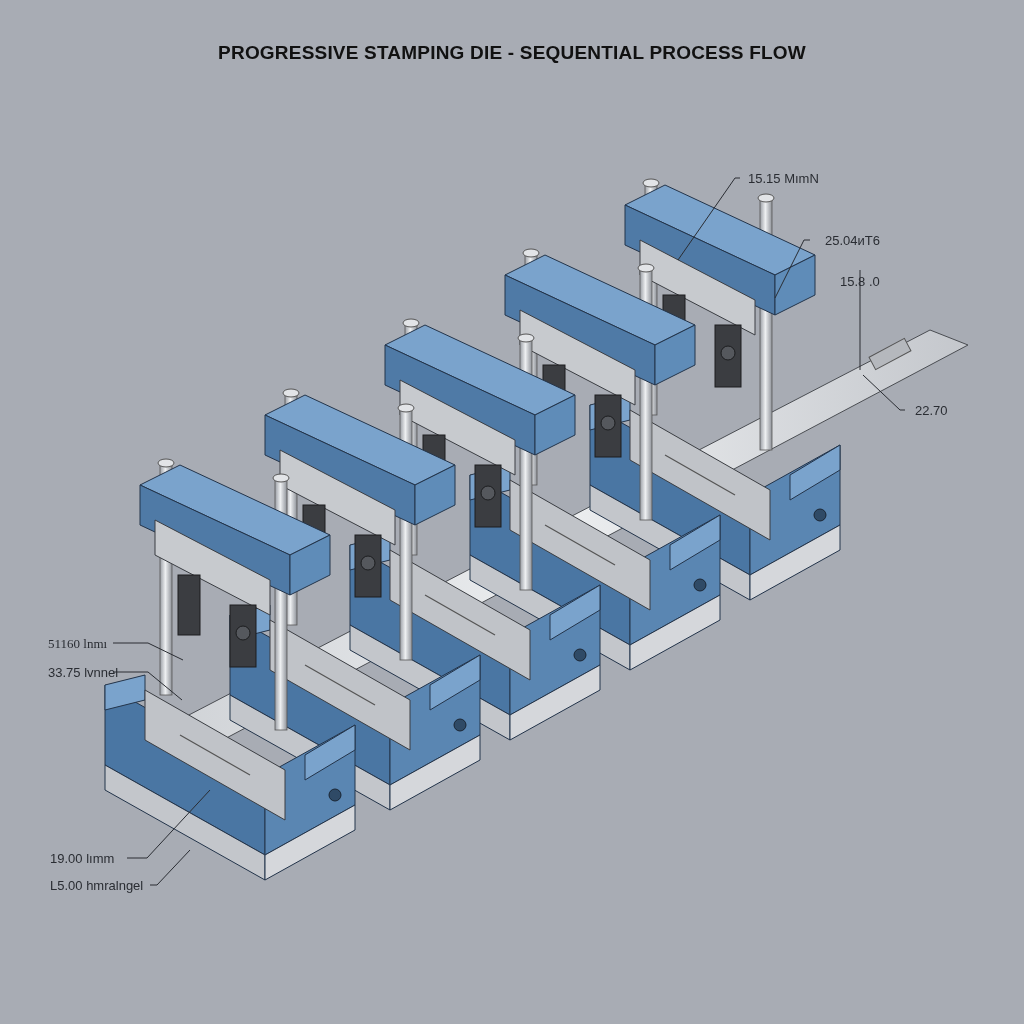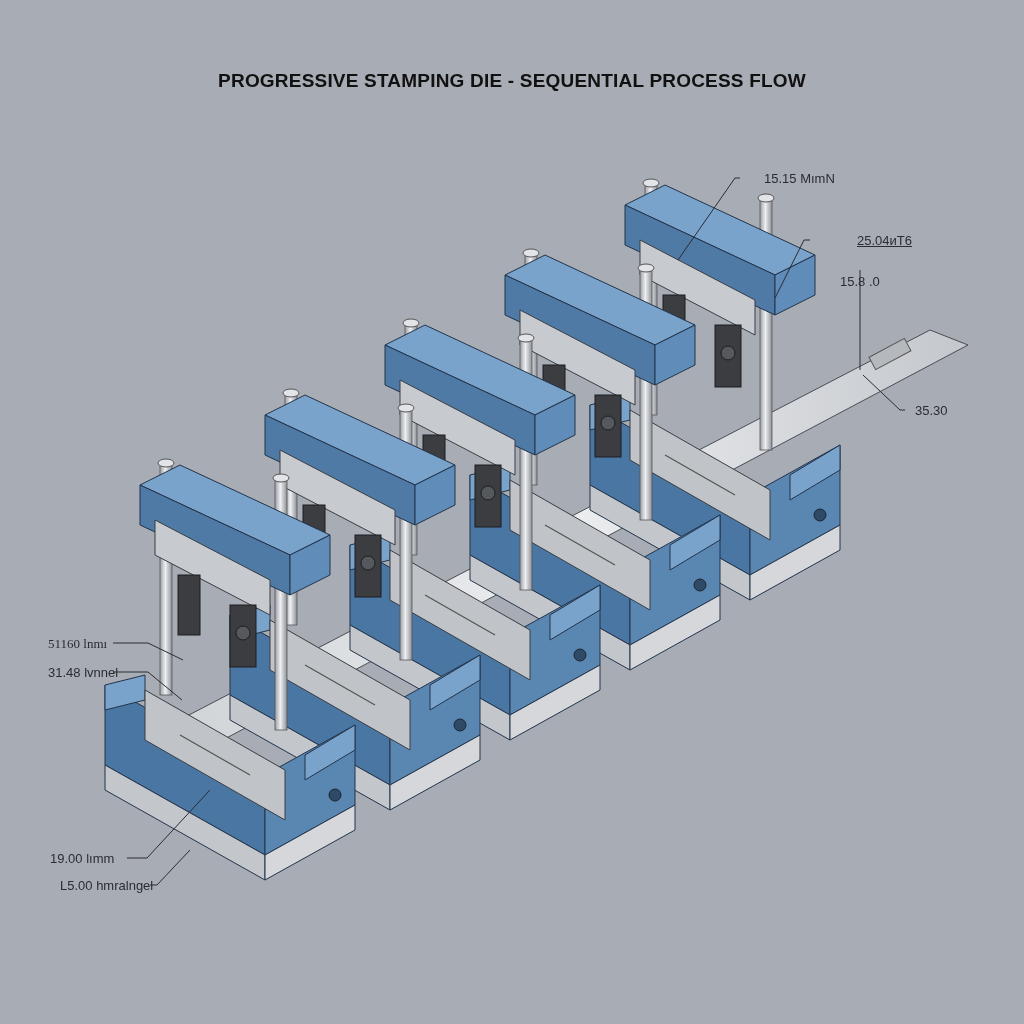--- a/index.html
+++ b/index.html
@@ -4,7 +4,7 @@
 <style>
   html,body{margin:0;padding:0;}
   body{width:1024px;height:1024px;background:#a8acb4;position:relative;overflow:hidden;font-family:"Liberation Sans",sans-serif;}
-  .title{position:absolute;top:42px;left:0;width:1024px;text-align:center;font-weight:bold;font-size:19px;color:#111;letter-spacing:0.2px;margin-top:28px;}
+  .title{position:absolute;top:42px;left:0;width:1024px;text-align:center;font-weight:bold;font-size:19px;color:#111;letter-spacing:0.2px;}
   .label{position:absolute;font-size:13px;color:#2a2d33;white-space:nowrap;}
   svg.scene{position:absolute;left:0;top:0;}
 </style>

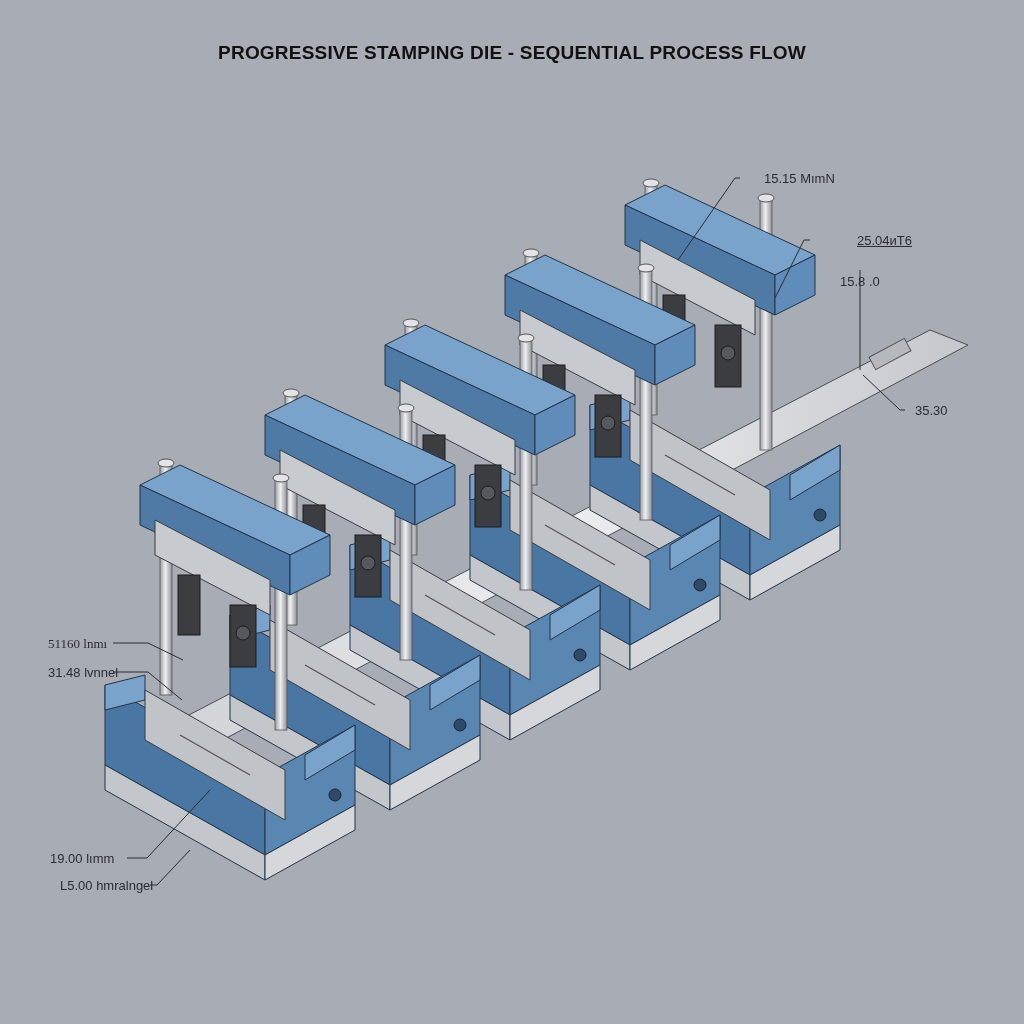--- a/index.html
+++ b/index.html
@@ -76,7 +76,7 @@
   </g>
 </svg>
 
-<div class="label" style="left:748px;top:171px;margin-left:16px;">15.15 MımN</div>
+<div class="label" style="left:748px;top:171px;">15.15 MımN</div>
 <div class="label" style="left:857px;top:233px;text-decoration:underline;">25.04ᴎT6</div>
 <div class="label" style="left:840px;top:274px;">15.8 .0</div>
 <div class="label" style="left:915px;top:403px;">35.30</div>

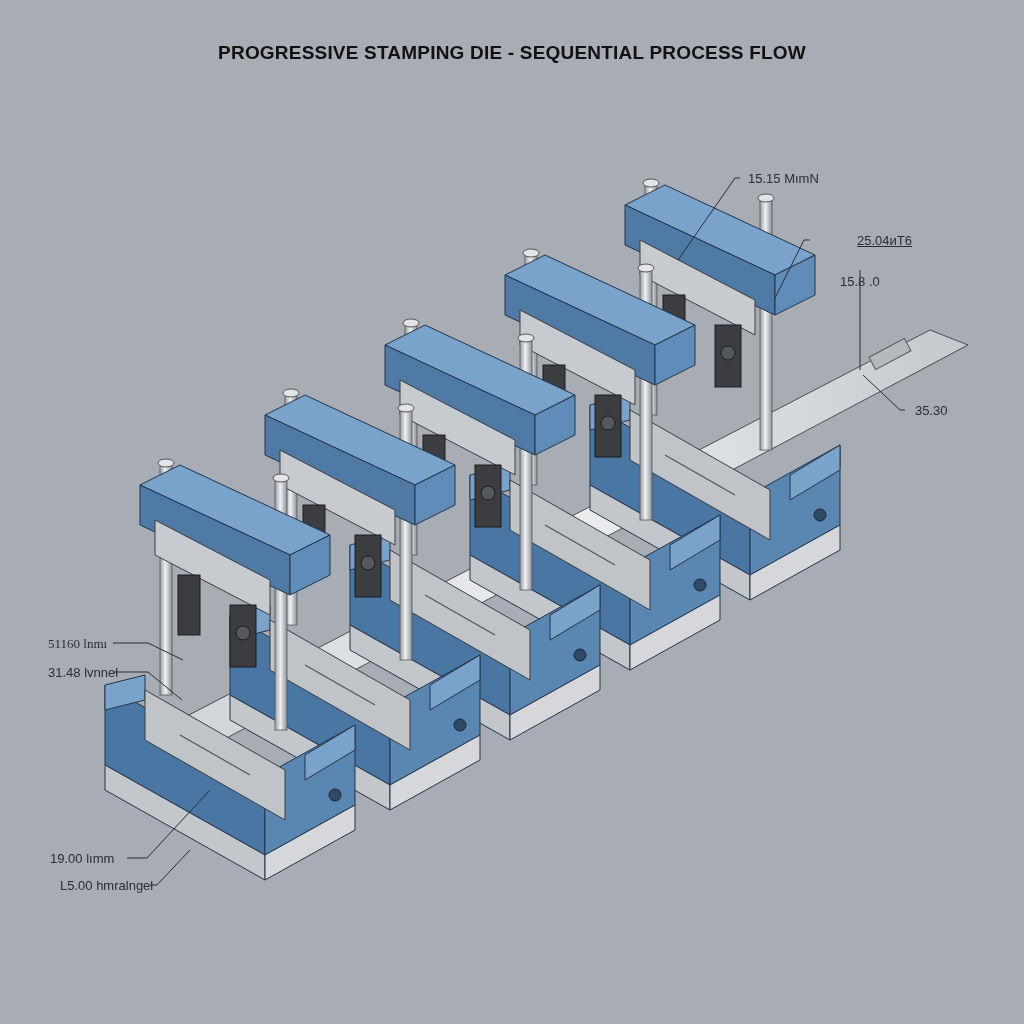--- a/index.html
+++ b/index.html
@@ -77,7 +77,7 @@
 </svg>
 
 <div class="label" style="left:748px;top:171px;">15.15 MımN</div>
-<div class="label" style="left:857px;top:233px;text-decoration:underline;">25.04ᴎT6</div>
+<div class="label" style="left:825px;top:233px;">25.04ᴎT6</div>
 <div class="label" style="left:840px;top:274px;">15.8 .0</div>
 <div class="label" style="left:915px;top:403px;">35.30</div>
 <div class="label" style="left:48px;top:636px;font-family:Liberation Serif, serif;">51160 lnmı</div>

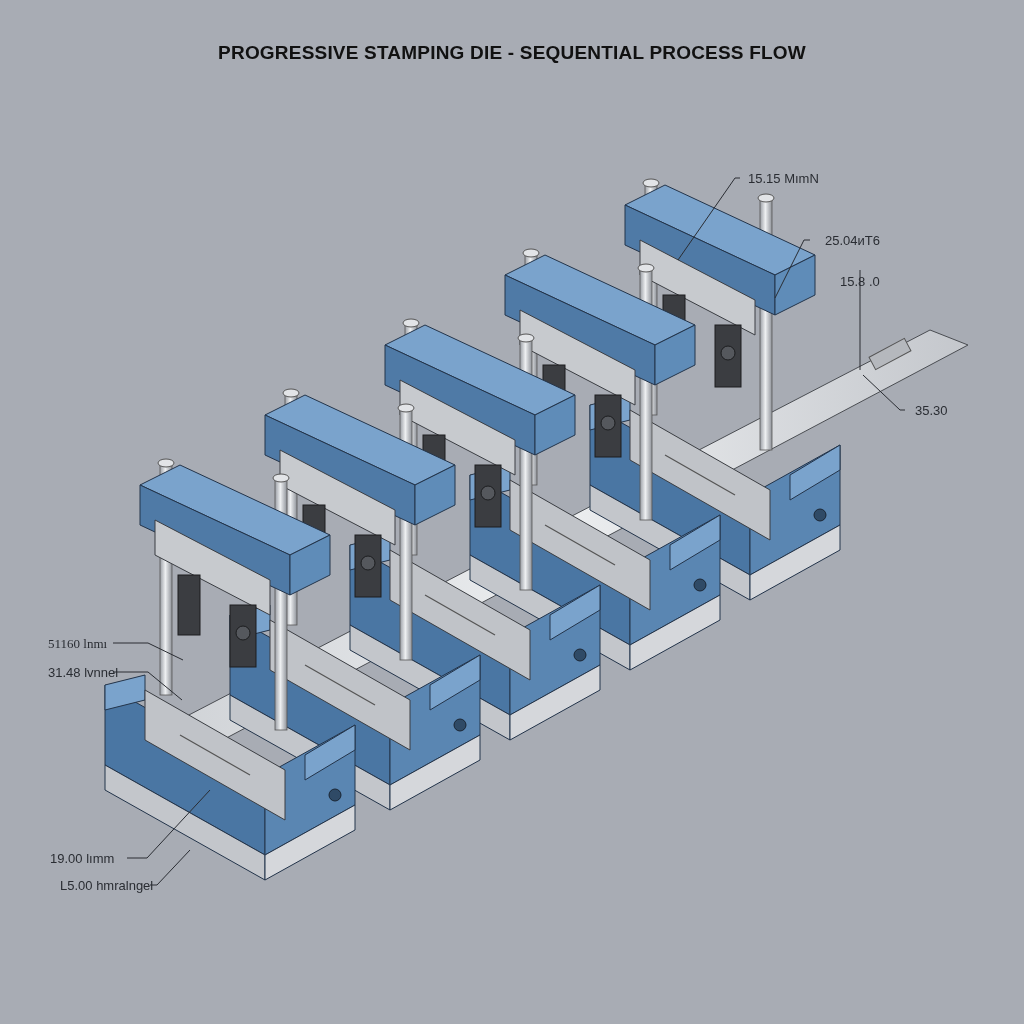--- a/index.html
+++ b/index.html
@@ -79,7 +79,7 @@
 <div class="label" style="left:748px;top:171px;">15.15 MımN</div>
 <div class="label" style="left:825px;top:233px;">25.04ᴎT6</div>
 <div class="label" style="left:840px;top:274px;">15.8 .0</div>
-<div class="label" style="left:915px;top:403px;">35.30</div>
+<div class="label" style="left:915px;top:403px;">22.70</div>
 <div class="label" style="left:48px;top:636px;font-family:Liberation Serif, serif;">51160 lnmı</div>
 <div class="label" style="left:48px;top:665px;">31.48 lvnnel</div>
 <div class="label" style="left:50px;top:851px;">19.00 lımm</div>

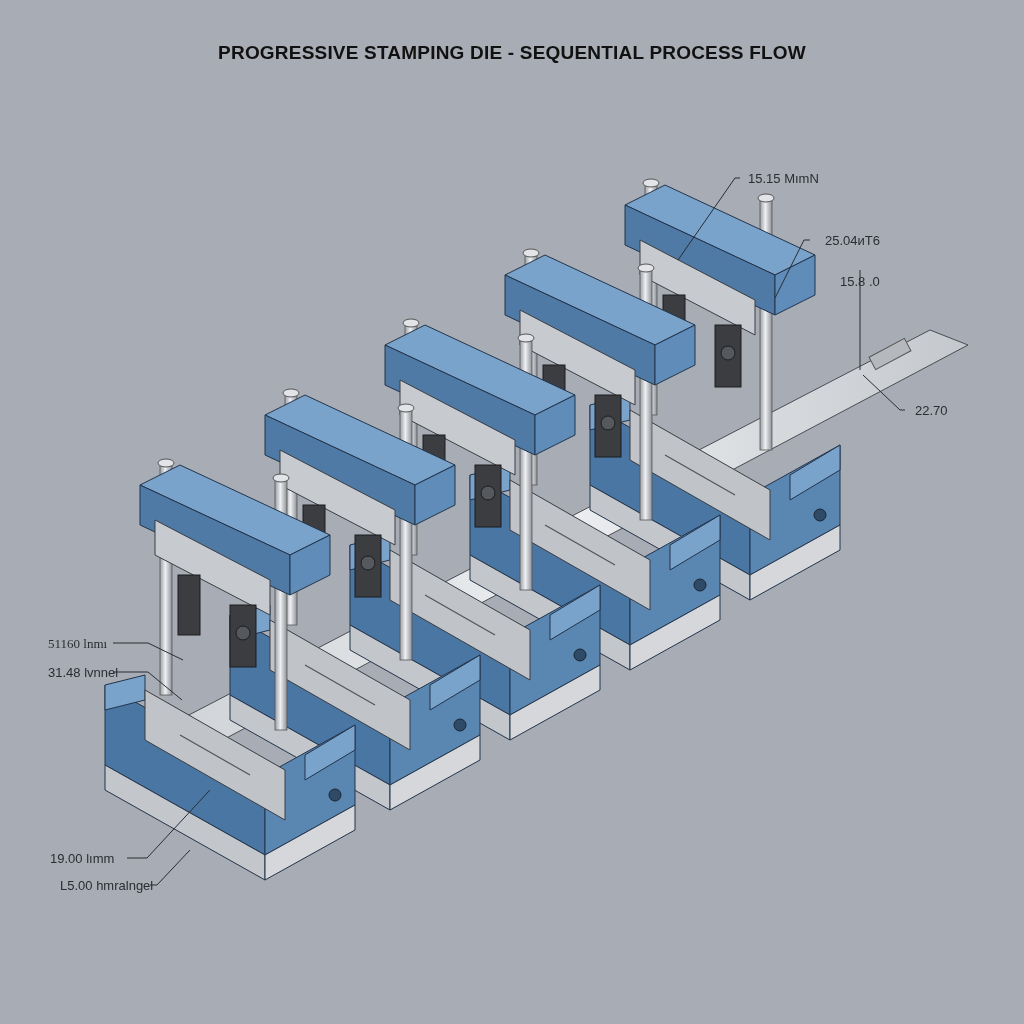--- a/index.html
+++ b/index.html
@@ -81,7 +81,7 @@
 <div class="label" style="left:840px;top:274px;">15.8 .0</div>
 <div class="label" style="left:915px;top:403px;">22.70</div>
 <div class="label" style="left:48px;top:636px;font-family:Liberation Serif, serif;">51160 lnmı</div>
-<div class="label" style="left:48px;top:665px;">31.48 lvnnel</div>
+<div class="label" style="left:48px;top:665px;">33.75 lvnnel</div>
 <div class="label" style="left:50px;top:851px;">19.00 lımm</div>
 <div class="label" style="left:60px;top:878px;">L5.00 hmralngel</div>
 

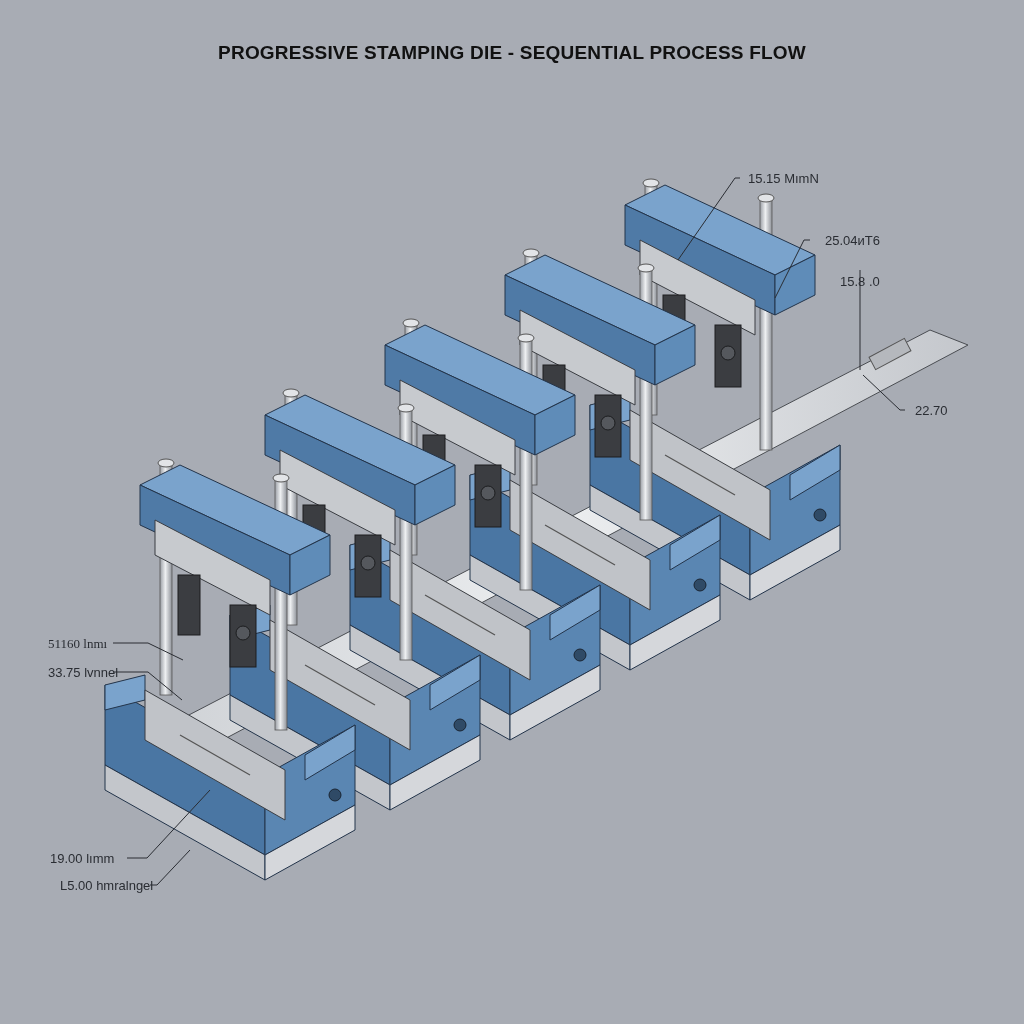--- a/index.html
+++ b/index.html
@@ -83,6 +83,6 @@
 <div class="label" style="left:48px;top:636px;font-family:Liberation Serif, serif;">51160 lnmı</div>
 <div class="label" style="left:48px;top:665px;">33.75 lvnnel</div>
 <div class="label" style="left:50px;top:851px;">19.00 lımm</div>
-<div class="label" style="left:60px;top:878px;">L5.00 hmralngel</div>
+<div class="label" style="left:50px;top:878px;">L5.00 hmralngel</div>
 
 </body></html>

